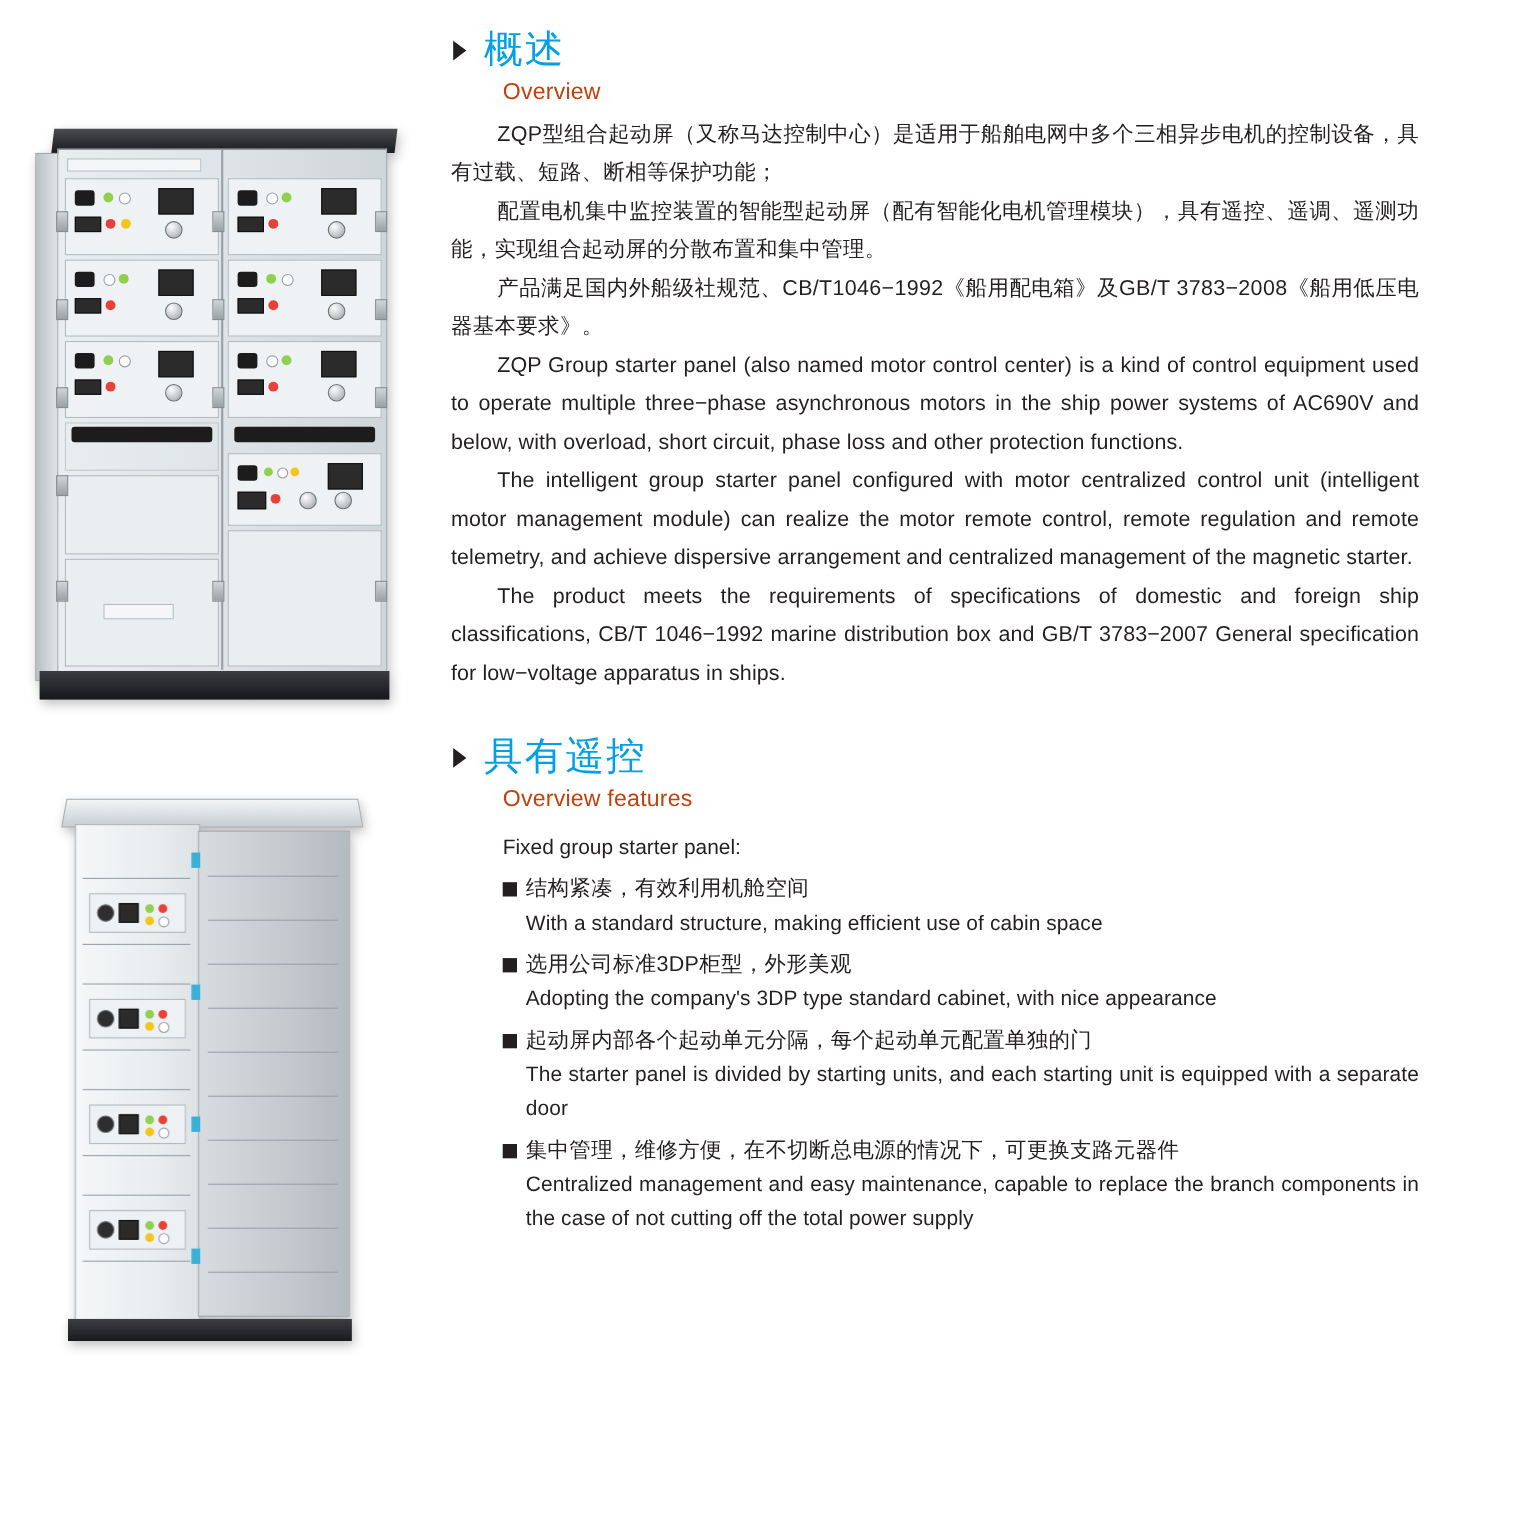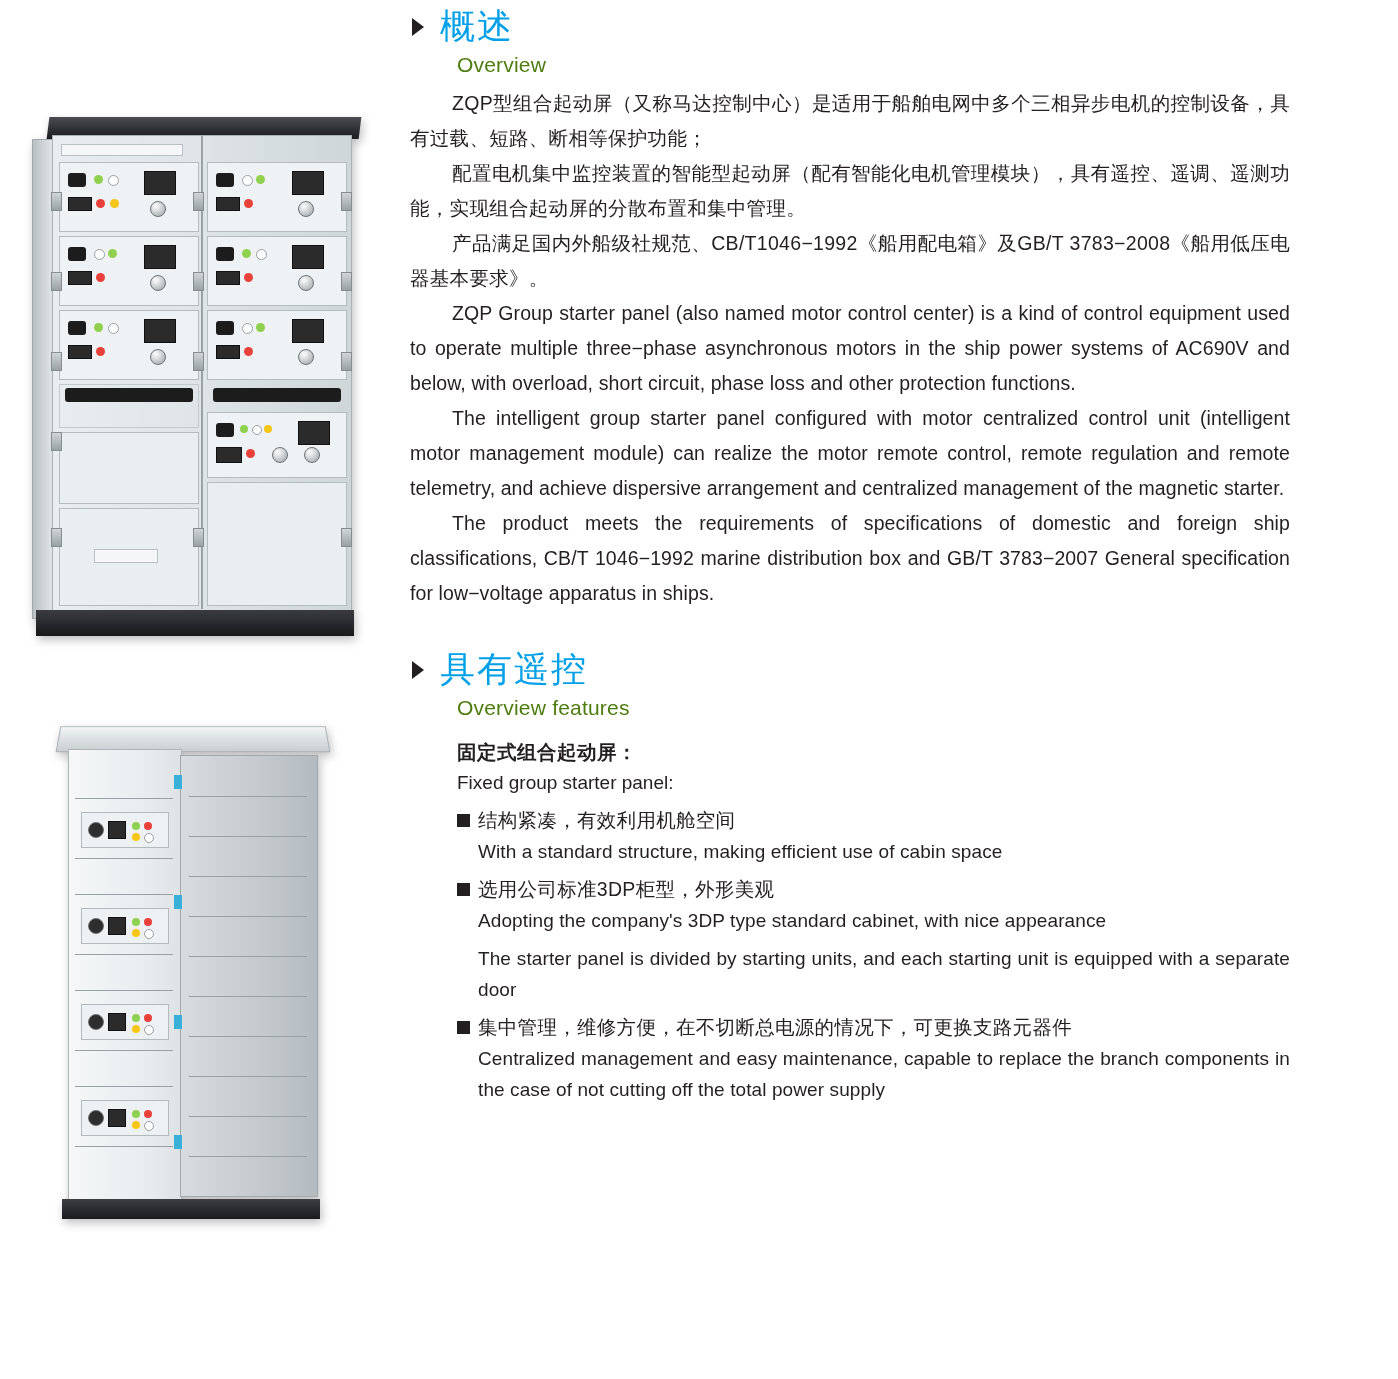--- a/index.html
+++ b/index.html
@@ -434,7 +434,7 @@
 
   <div class="col-right">
 
-    <div style="margin-top:4px;">
+    <div style="margin-top:23px;">
       <div class="section-head">
         <span class="arrow-icon">
           <svg width="16" height="22" viewBox="0 0 16 22">

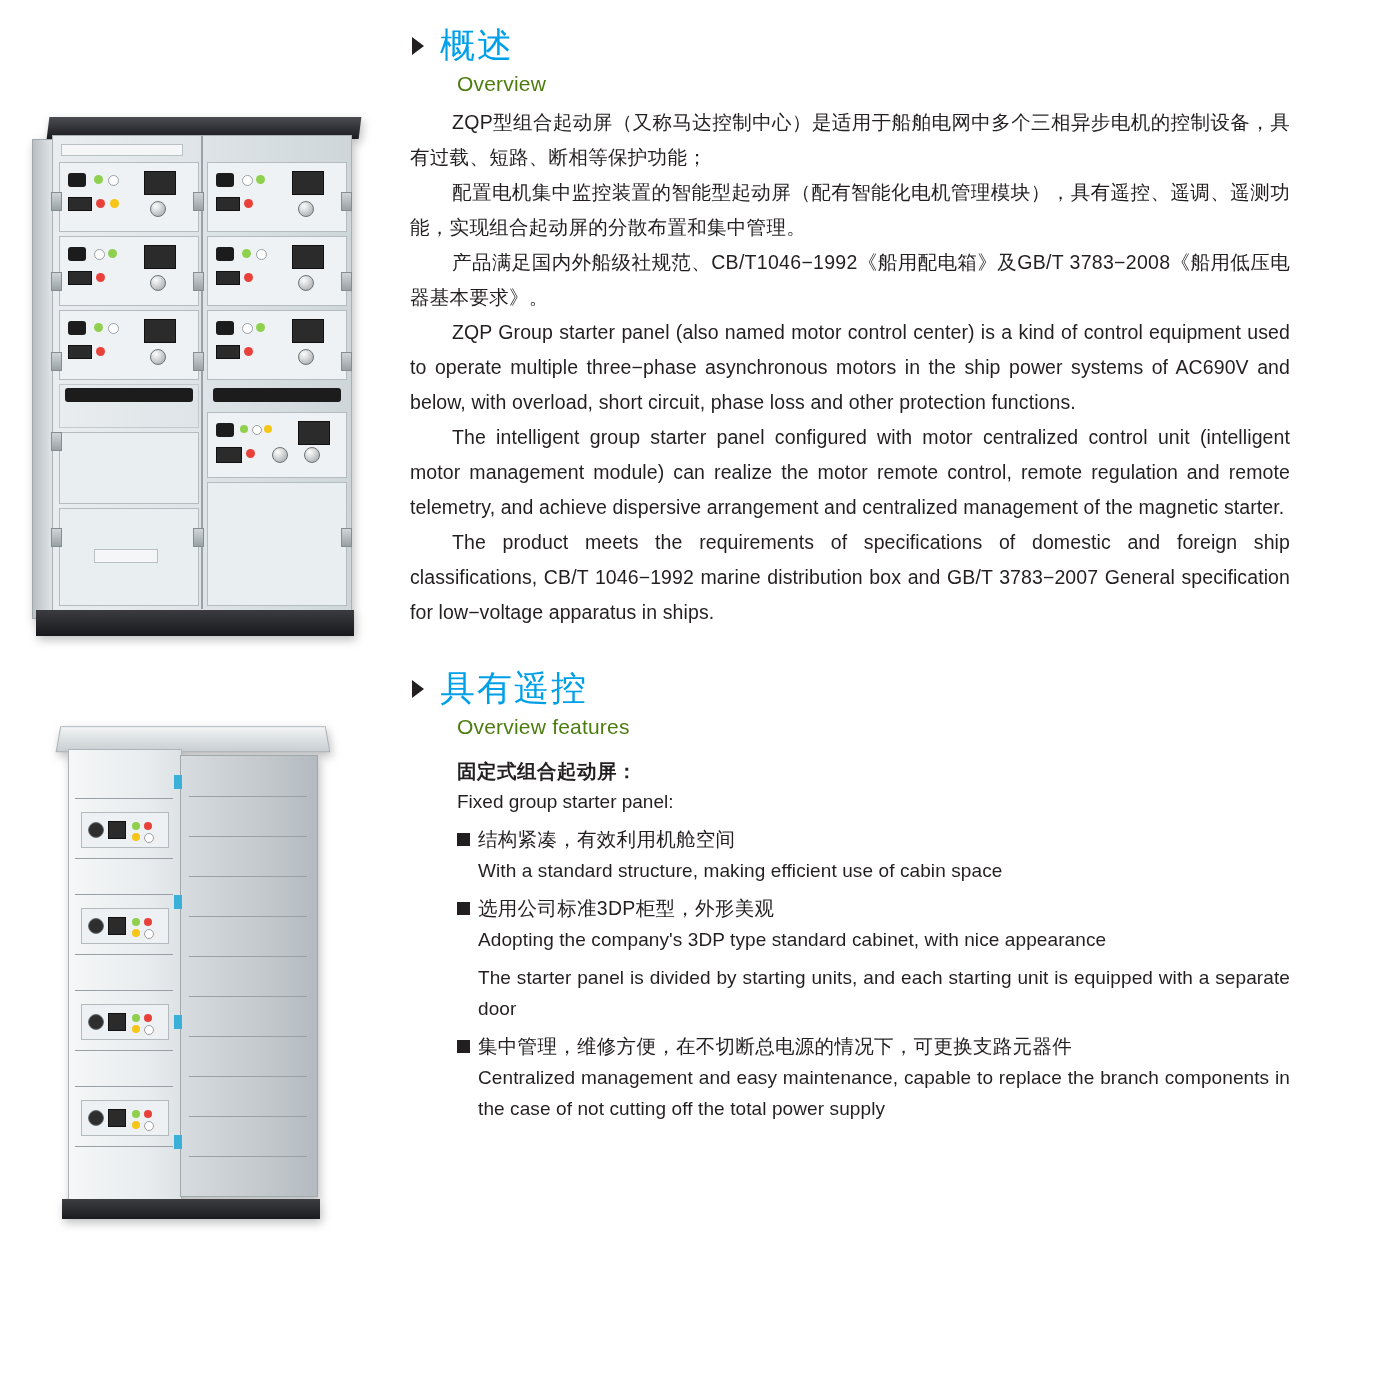--- a/index.html
+++ b/index.html
@@ -62,7 +62,7 @@
   .head-en {
     font-size: 21px;
     line-height: 30px;
-    color: #4d7c0f;
+    color: #c2410c;
     margin-left: 47px;
     margin-top: 2px;
     letter-spacing: 0.2px;

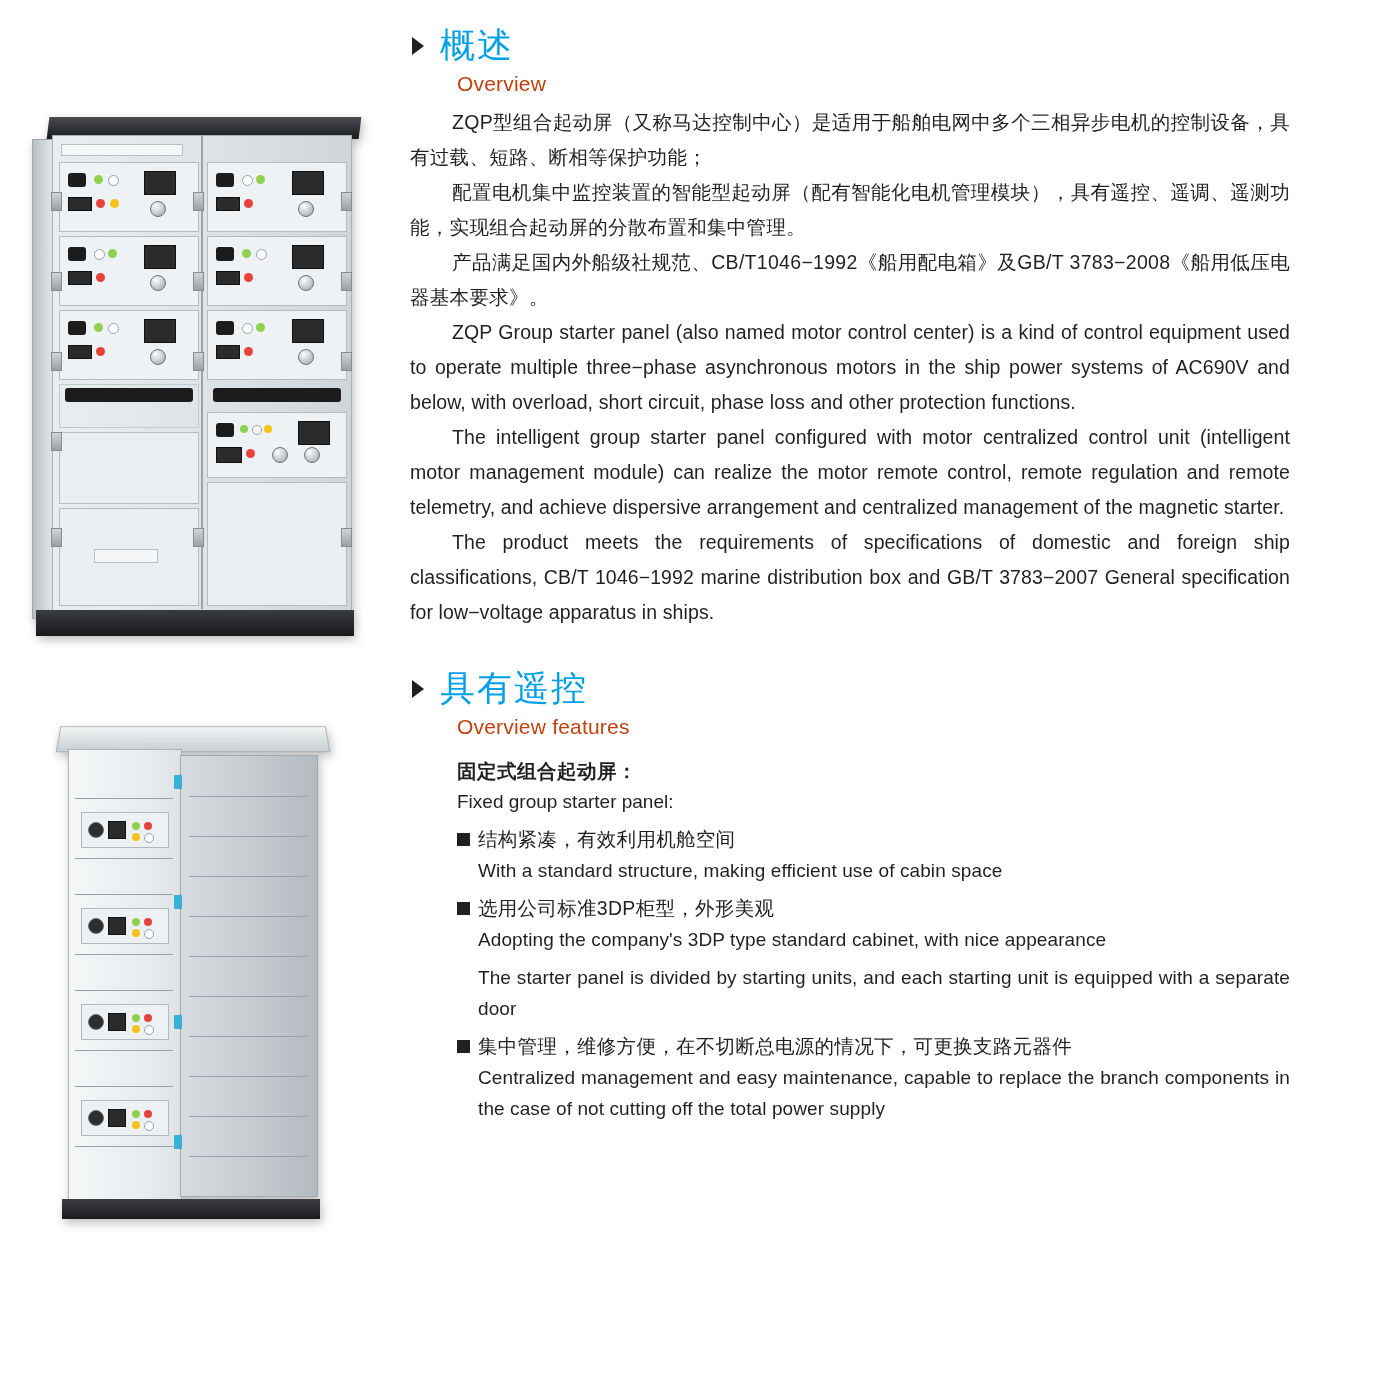--- a/index.html
+++ b/index.html
@@ -470,7 +470,6 @@
       <div class="head-en">Overview features</div>
 
       <div class="features-wrap">
-        <div class="feat-sub-cn">固定式组合起动屏：</div>
         <div class="feat-sub-en">Fixed group starter panel:</div>
 
         <div class="feat-item">

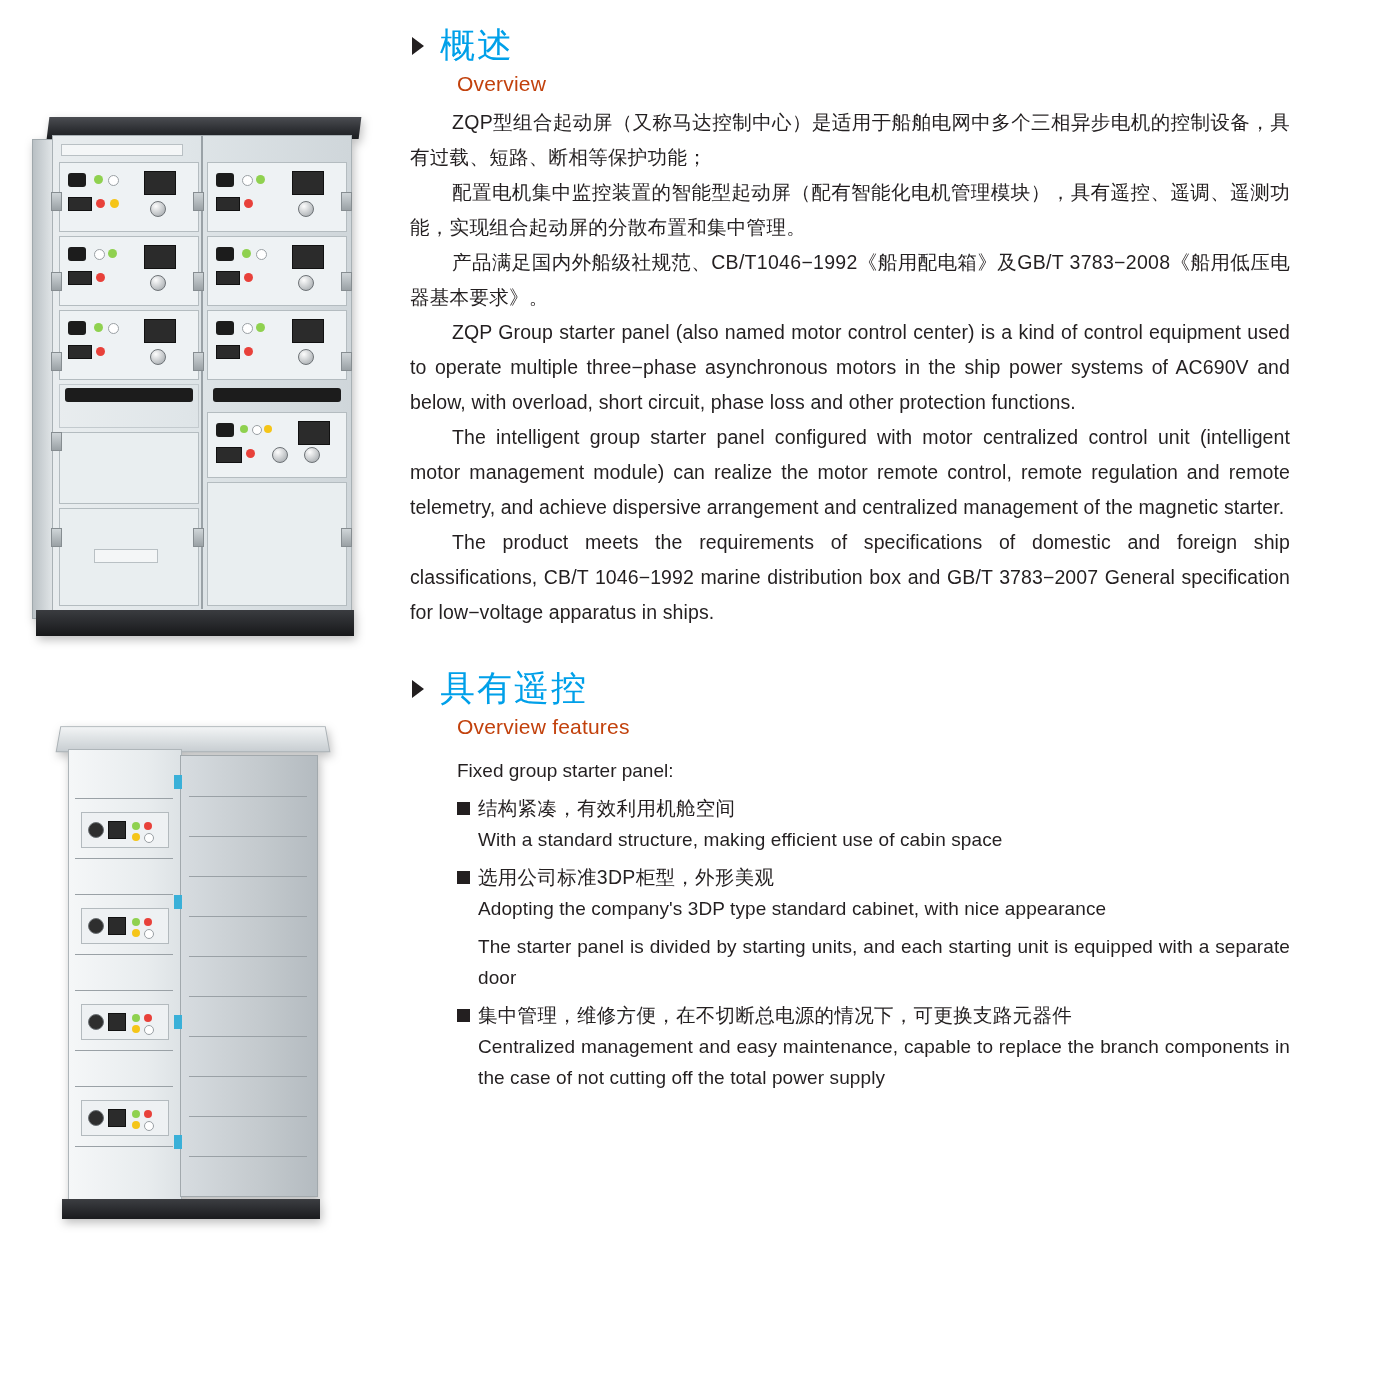--- a/index.html
+++ b/index.html
@@ -489,6 +489,10 @@
         </div>
 
         <div class="feat-item">
+          <div class="feat-cn-line">
+            <span class="bullet-square"></span>
+            <span>起动屏内部各个起动单元分隔，每个起动单元配置单独的门</span>
+          </div>
           <div class="feat-en-line">The starter panel is divided by starting units, and each starting unit is equipped with a separate door</div>
         </div>
 

